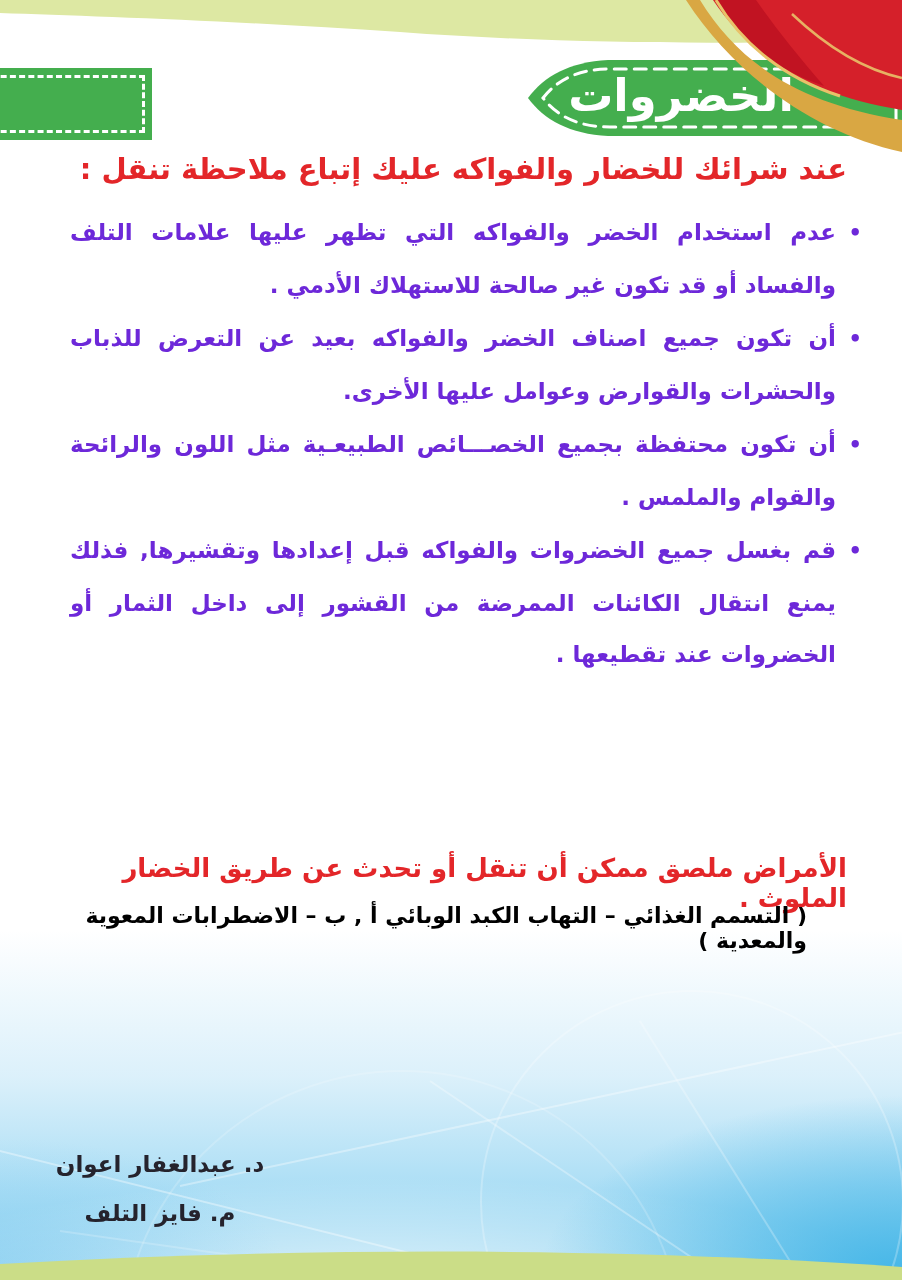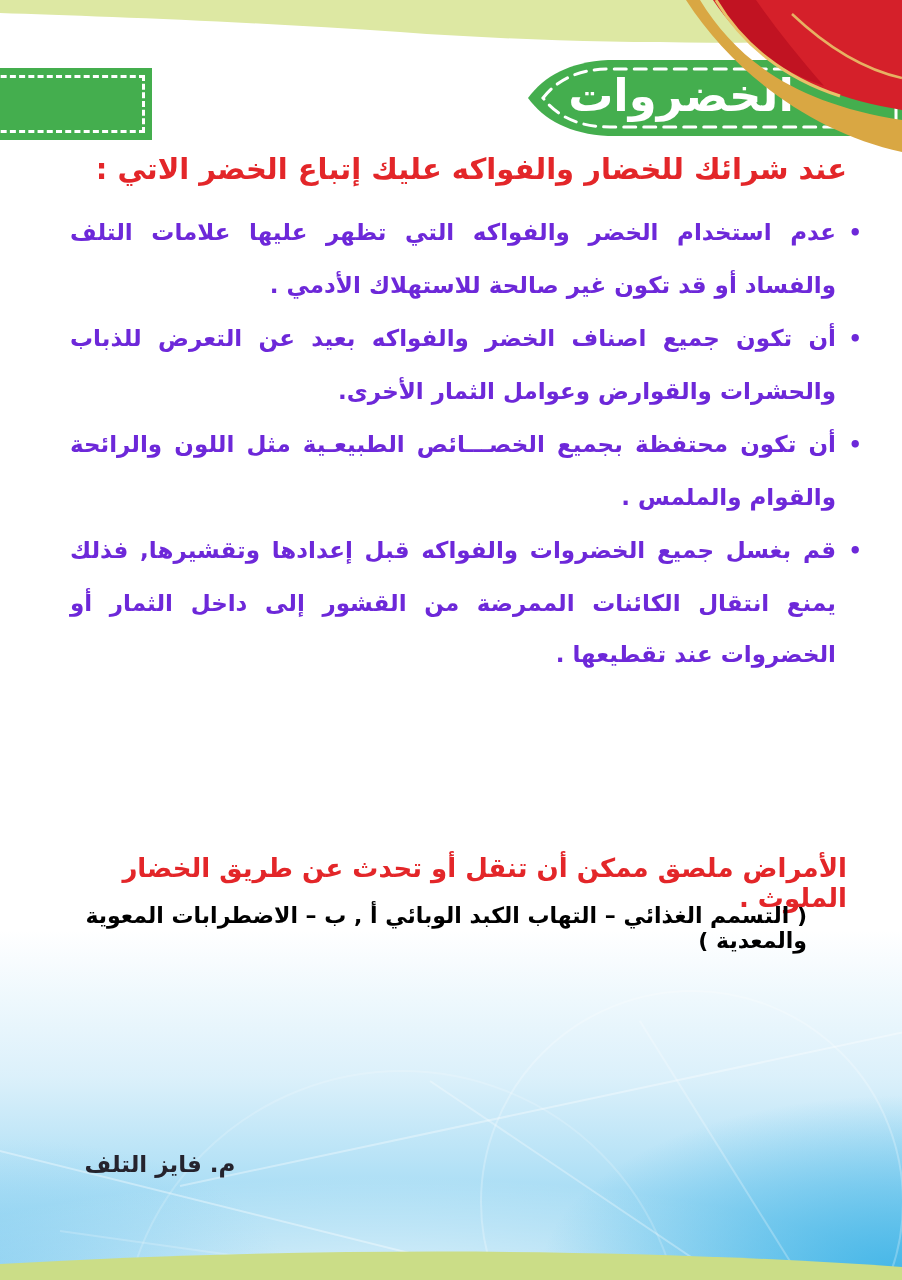--- a/index.html
+++ b/index.html
@@ -99,7 +99,7 @@
     <path d="M120,14 C158,50 194,70 230,78" fill="none" stroke="#e9c169" stroke-width="2.5" opacity="0.9"></path>
   </svg>
 
-  <div class="intro-heading">عند شرائك للخضار والفواكه عليك إتباع الخضر الاتي :</div>
+  <div class="intro-heading">عند شرائك للخضار والفواكه عليك إتباع ملاحظة تنقل :</div>
 
   <div class="bullet-list">
     <p class="bullet"><span class="marker">•</span><span>عدم استخدام الخضر والفواكه التي تظهر عليها علامات التلف والفساد أو قد تكون غير صالحة للاستهلاك الأدمي .</span></p>

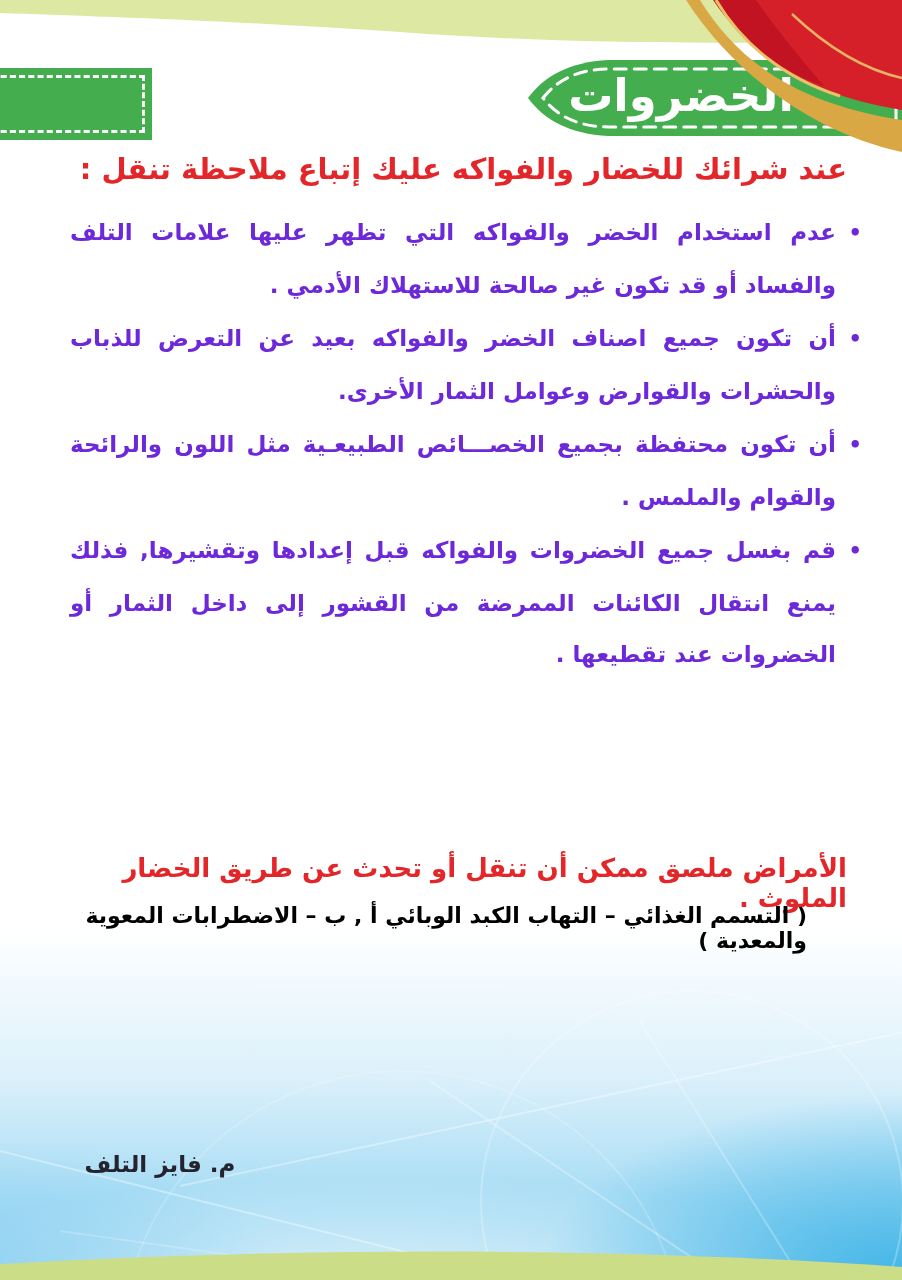--- a/index.html
+++ b/index.html
@@ -103,7 +103,7 @@
 
   <div class="bullet-list">
     <p class="bullet"><span class="marker">•</span><span>عدم استخدام الخضر والفواكه التي تظهر عليها علامات التلف والفساد أو قد تكون غير صالحة للاستهلاك الأدمي .</span></p>
-    <p class="bullet"><span class="marker">•</span><span>أن تكون جميع اصناف الخضر والفواكه بعيد عن التعرض للذباب والحشرات والقوارض وعوامل الثمار الأخرى.</span></p>
+    <p class="bullet"><span class="marker">•</span><span>أن تكون جميع اصناف الخضر والفواكه بعيد عن التعرض للذباب والحشرات والقوارض وعوامل عليها الأخرى.</span></p>
     <p class="bullet"><span class="marker">•</span><span>أن تكون محتفظة بجميع الخصـــائص الطبيعـية مثل اللون والرائحة والقوام والملمس .</span></p>
     <p class="bullet"><span class="marker">•</span><span>قم بغسل جميع الخضروات والفواكه قبل إعدادها وتقشيرها, فذلك يمنع انتقال الكائنات الممرضة من القشور إلى داخل الثمار أو الخضروات عند تقطيعها .</span></p>
   </div>

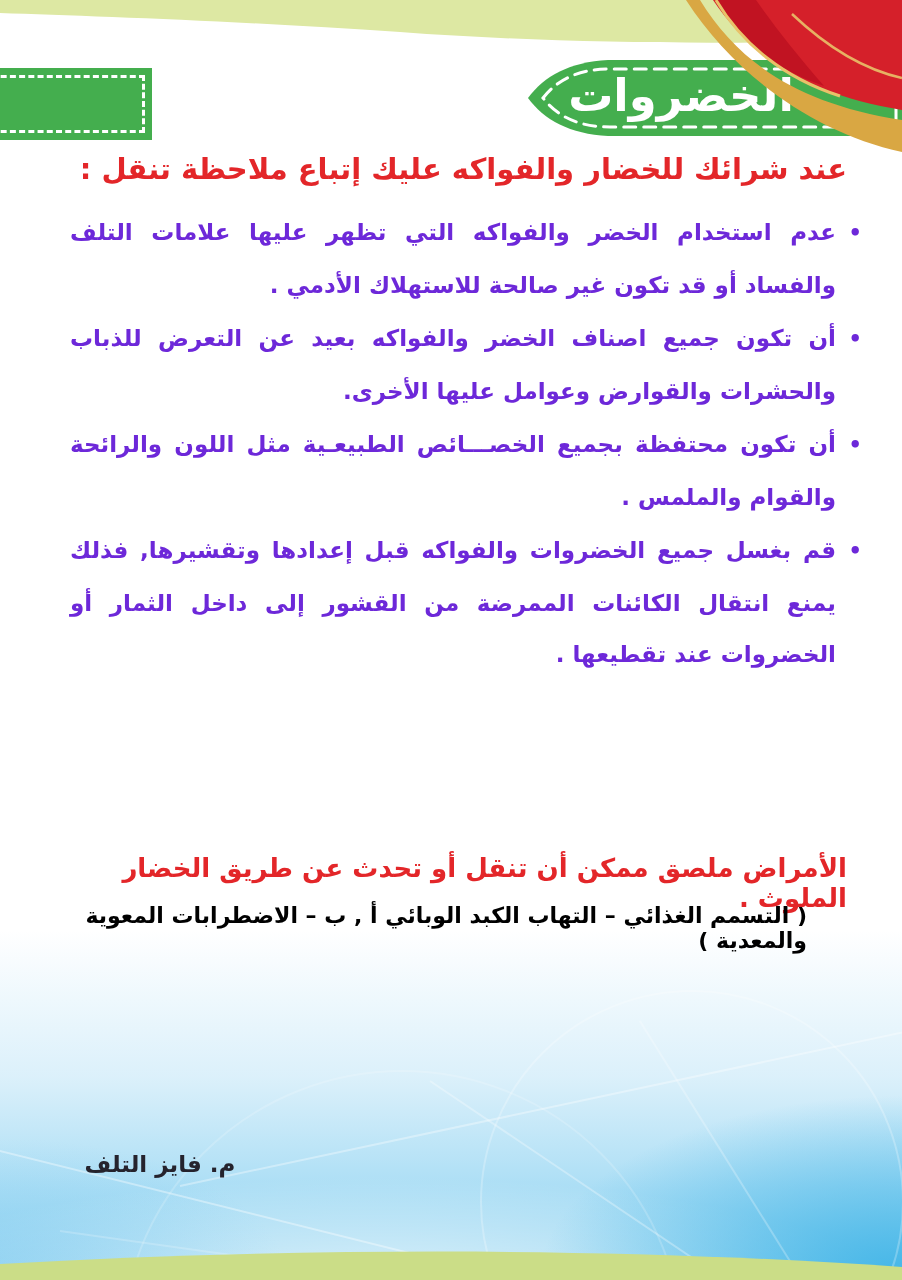--- a/index.html
+++ b/index.html
@@ -122,6 +122,7 @@
   </div>
 
   <div class="authors">
+    <div>د. عبدالغفار اعوان</div>
     <div>م. فايز التلف</div>
   </div>
 

